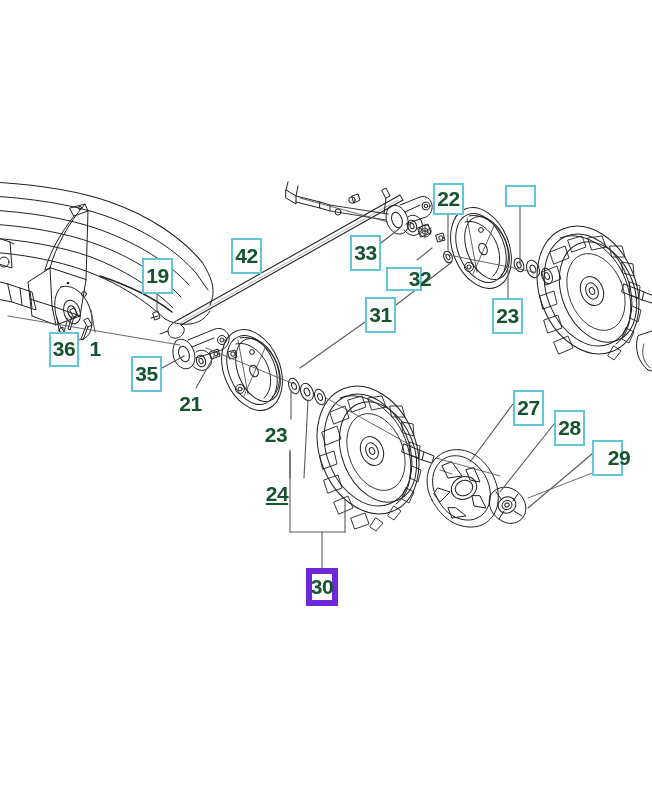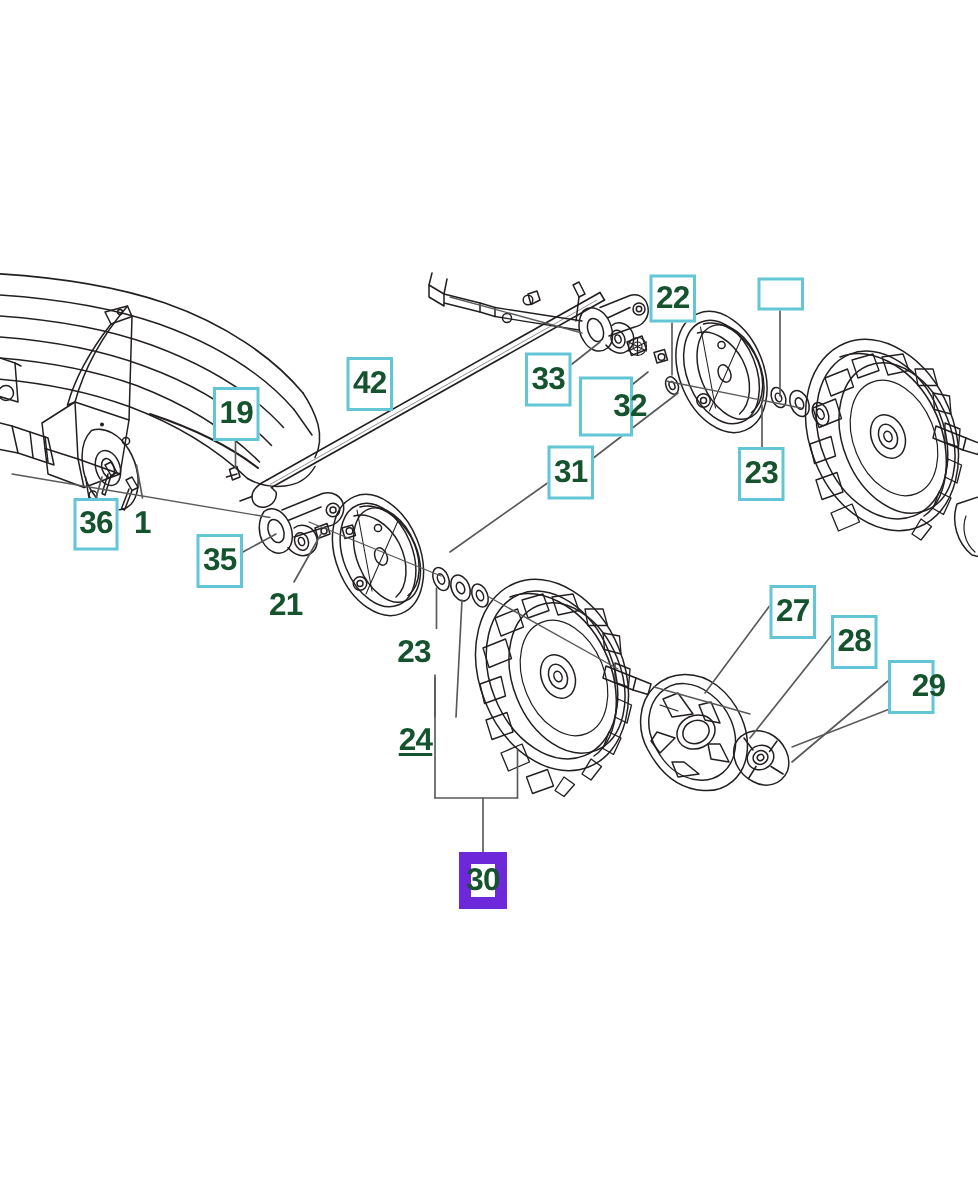--- a/index.html
+++ b/index.html
@@ -411,7 +411,7 @@
       <div class="callout boxed" style="left: 365px; top: 297px; width: 31px; height: 36px;">
         <span class="callout-text">31</span>
       </div>
-      <div class="callout boxed" style="left: 386px; top: 251px; width: 31px; height: 40px; padding-left: 32px;">
+      <div class="callout boxed" style="left: 386px; top: 267px; width: 31px; height: 24px; padding-left: 32px;">
         <span class="callout-text">32</span>
       </div>
       <div class="callout boxed" style="left: 433px; top: 183px; width: 31px; height: 32px;">

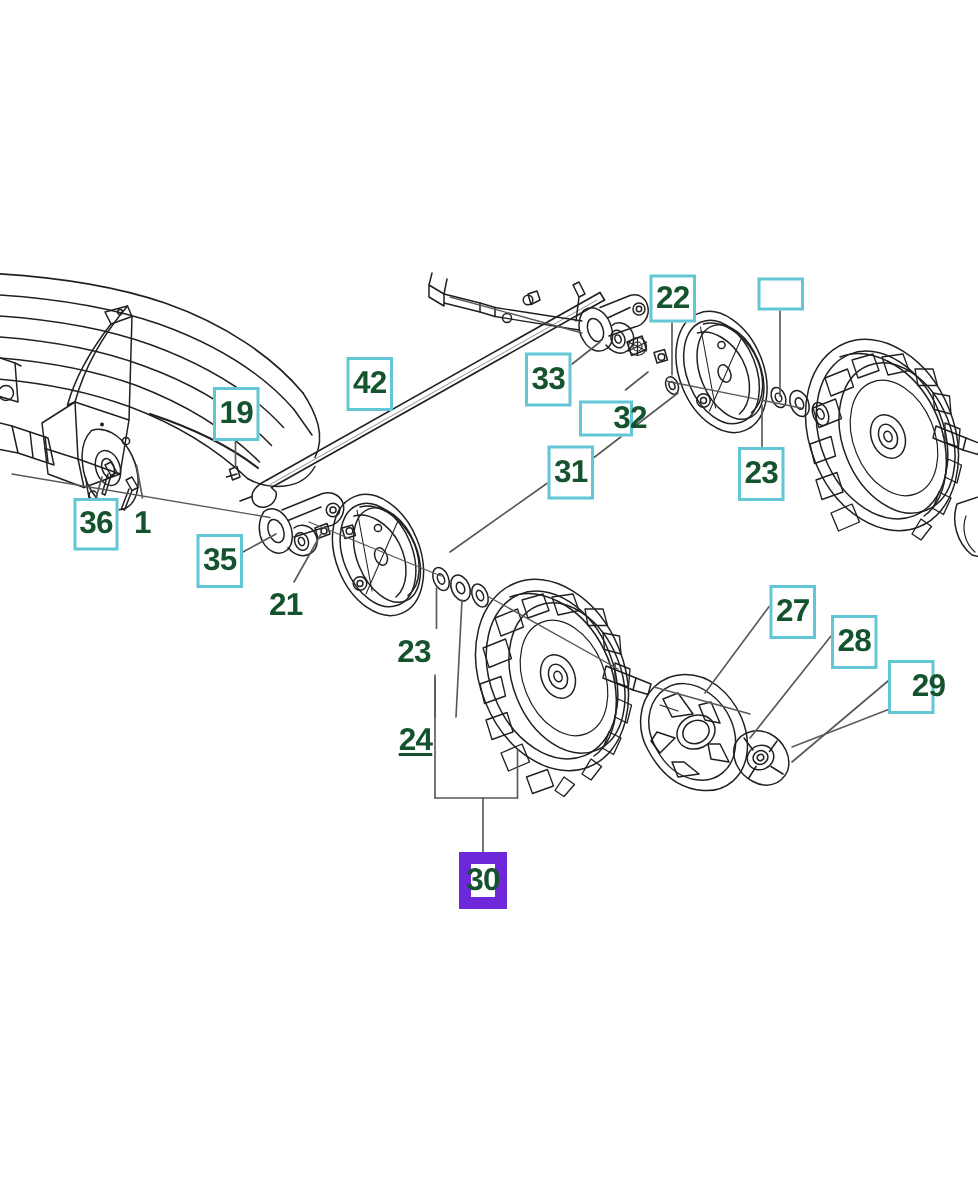--- a/index.html
+++ b/index.html
@@ -48,7 +48,7 @@
     border: 2px solid #62c6d6;
   }
   .callout.boxed.highlight {
-    border: 8px solid #6d28d9;
+    border: 6px solid #6d28d9;
   }
   .callout.plain {
     border: none;

